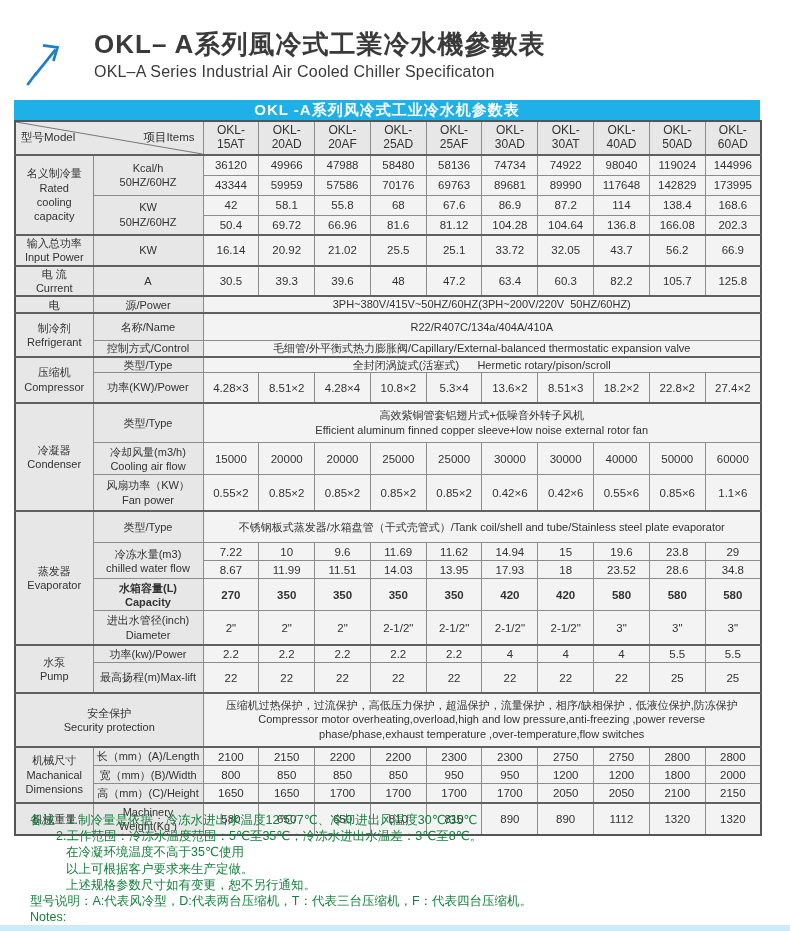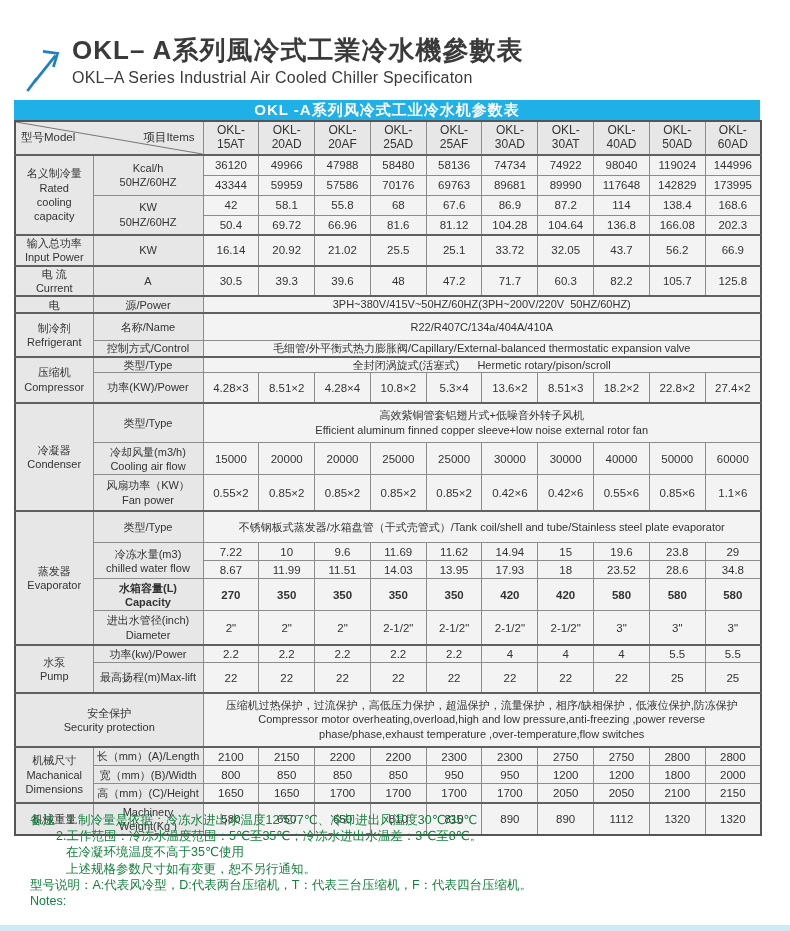--- a/index.html
+++ b/index.html
@@ -11,7 +11,7 @@
   .sheet{position:absolute;inset:0;}
 
   
-  .brand{position:absolute;left:24px;top:36px;display:flex;align-items:flex-start;}
+  .brand{position:absolute;left:24px;top:30px;display:flex;align-items:flex-start;gap:22px;}
   .logo{width:40px;height:50px;margin-top:6px;flex:0 0 auto;}
   .logo path{stroke:var(--logo-blue,#1d7fc4);stroke-width:2.6;fill:none;}
   .titles{margin-left:8px;}

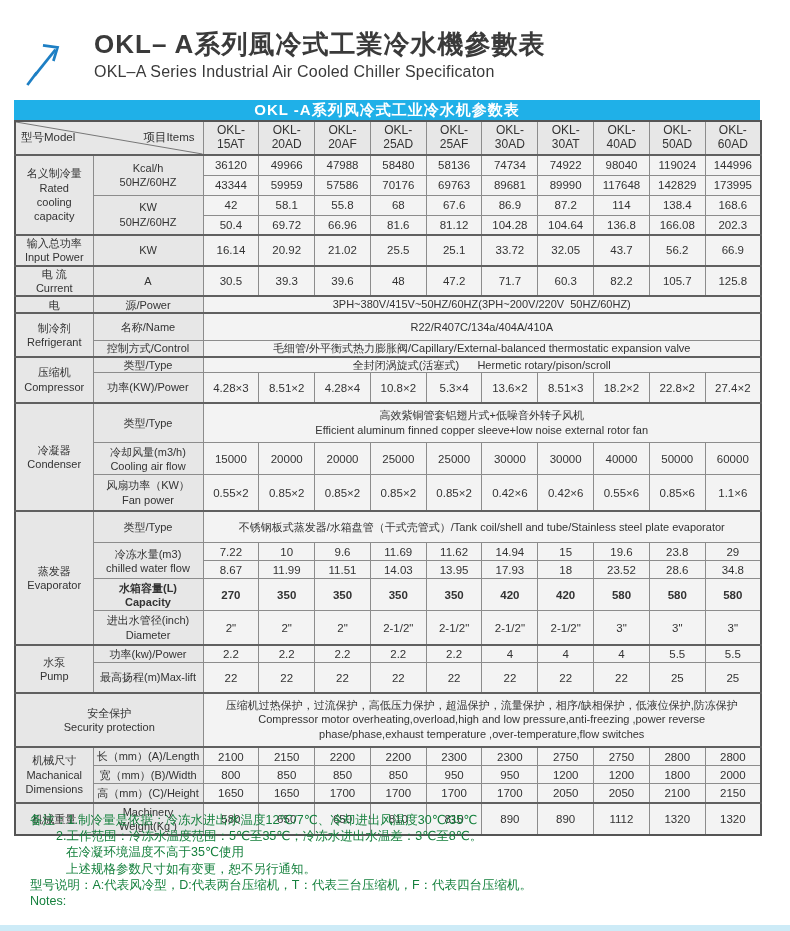--- a/index.html
+++ b/index.html
@@ -225,7 +225,7 @@
             <td class="cell-val">39.6</td>
             <td class="cell-val">48</td>
             <td class="cell-val">47.2</td>
-            <td class="cell-val">71.7</td>
+            <td class="cell-val">63.4</td>
             <td class="cell-val">60.3</td>
             <td class="cell-val">82.2</td>
             <td class="cell-val">105.7</td>

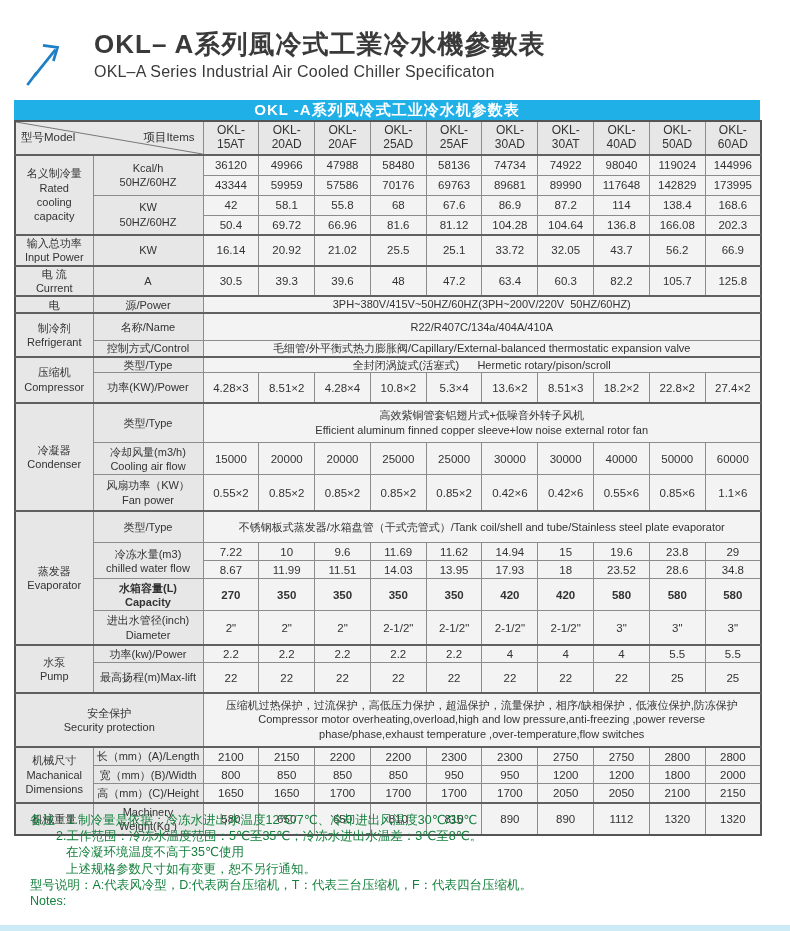--- a/index.html
+++ b/index.html
@@ -528,6 +528,7 @@
       <div class="note n0">备注：1.制冷量是依据：冷冻水进出水温度12℃/7℃、冷却进出风温度30℃/35℃</div>
       <div class="note n1">2.工作范围：冷冻水温度范围：5℃至35℃；冷冻水进出水温差：3℃至8℃。</div>
       <div class="note n2">在冷凝环境温度不高于35℃使用</div>
+      <div class="note n2">以上可根据客户要求来生产定做。</div>
       <div class="note n2">上述规格参数尺寸如有变更，恕不另行通知。</div>
       <div class="note n0">型号说明：A:代表风冷型，D:代表两台压缩机，T：代表三台压缩机，F：代表四台压缩机。</div>
       <div class="note n0">Notes:</div>

